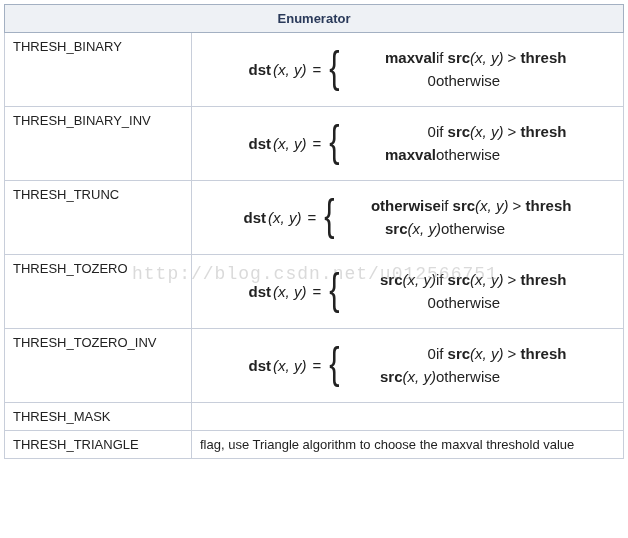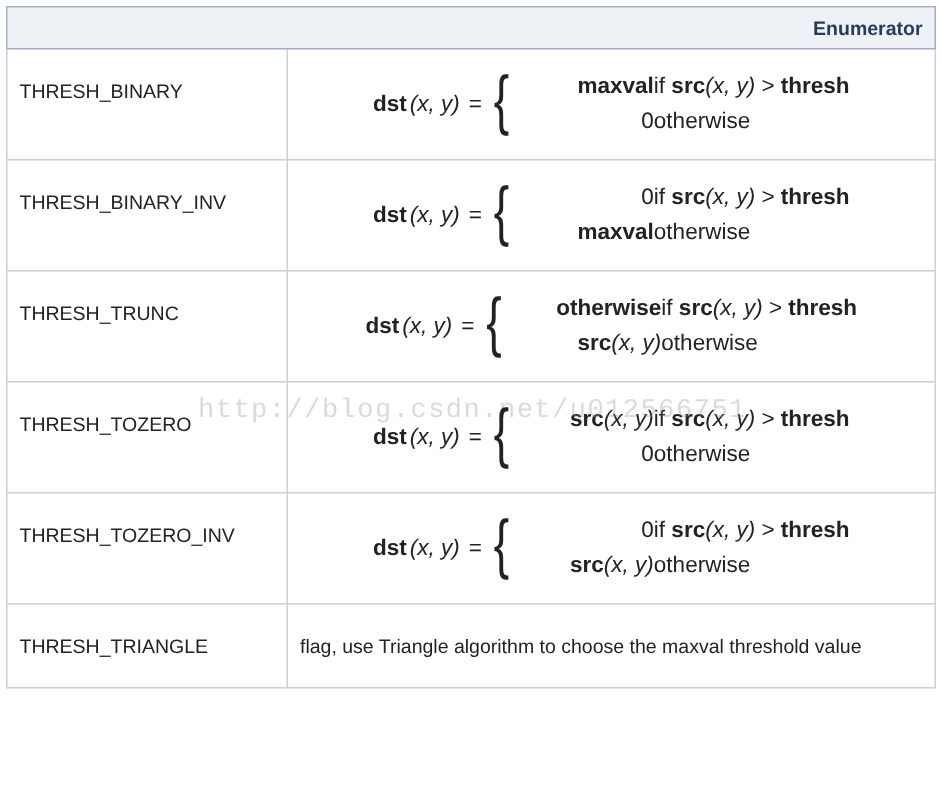--- a/index.html
+++ b/index.html
@@ -18,7 +18,7 @@
   }
   th {
     background: #eef1f5;
-    text-align: right;
+    text-align: center;
     font-weight: bold;
     color: #2a3a5a;
     border: 1px solid #a3b0c2;

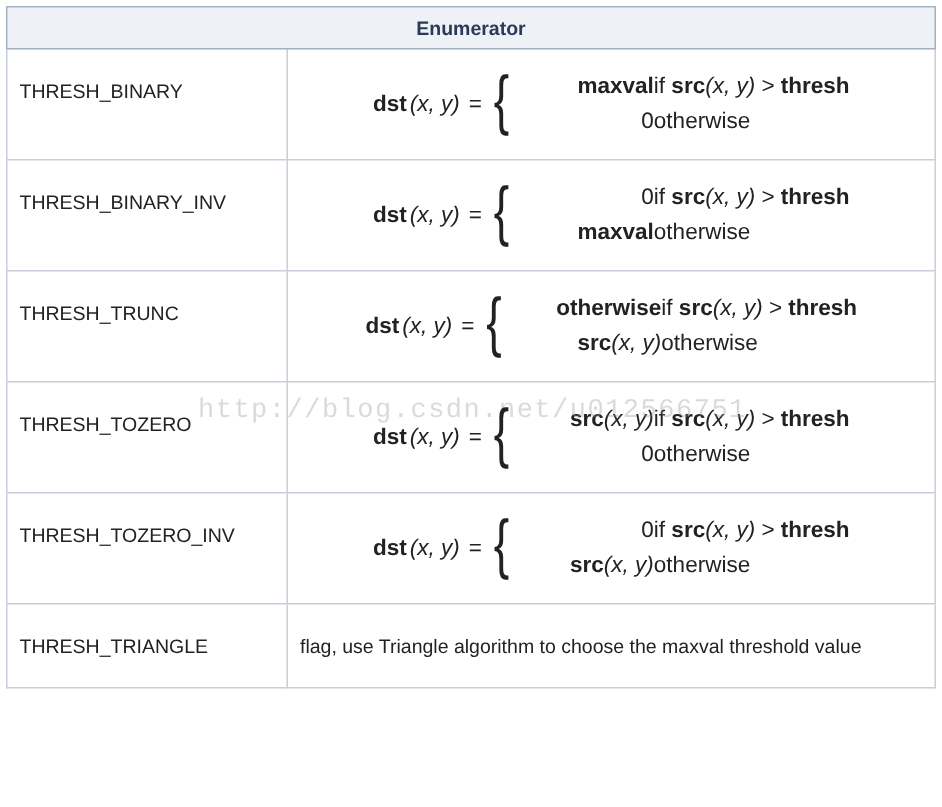--- a/index.html
+++ b/index.html
@@ -27,7 +27,7 @@
   }
   td {
     border: 1px solid #c8ceda;
-    padding: 20px 8px;
+    padding: 6px 8px;
     vertical-align: top;
   }
   td.name {

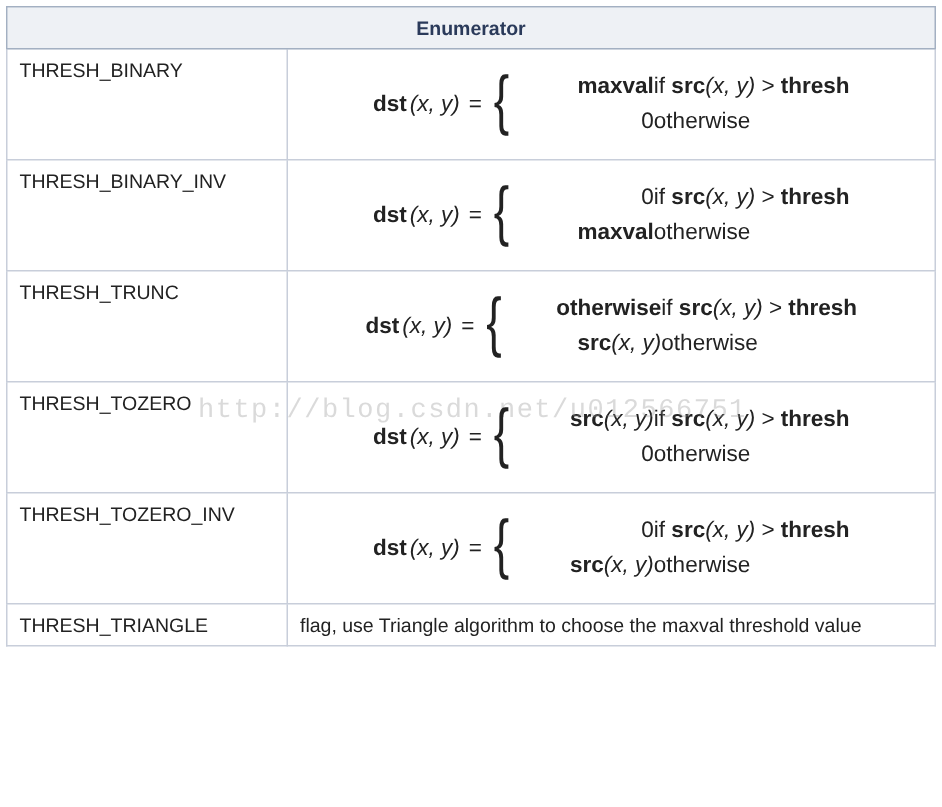--- a/index.html
+++ b/index.html
@@ -191,6 +191,10 @@
             </span></td>
         </tr>
         <tr>
+          <td class="name">THRESH_MASK</td>
+          <td>&nbsp;</td>
+        </tr>
+        <tr>
           <td class="name">THRESH_TRIANGLE</td>
           <td class="desc">flag, use Triangle algorithm to choose the maxval threshold value</td>
         </tr>

